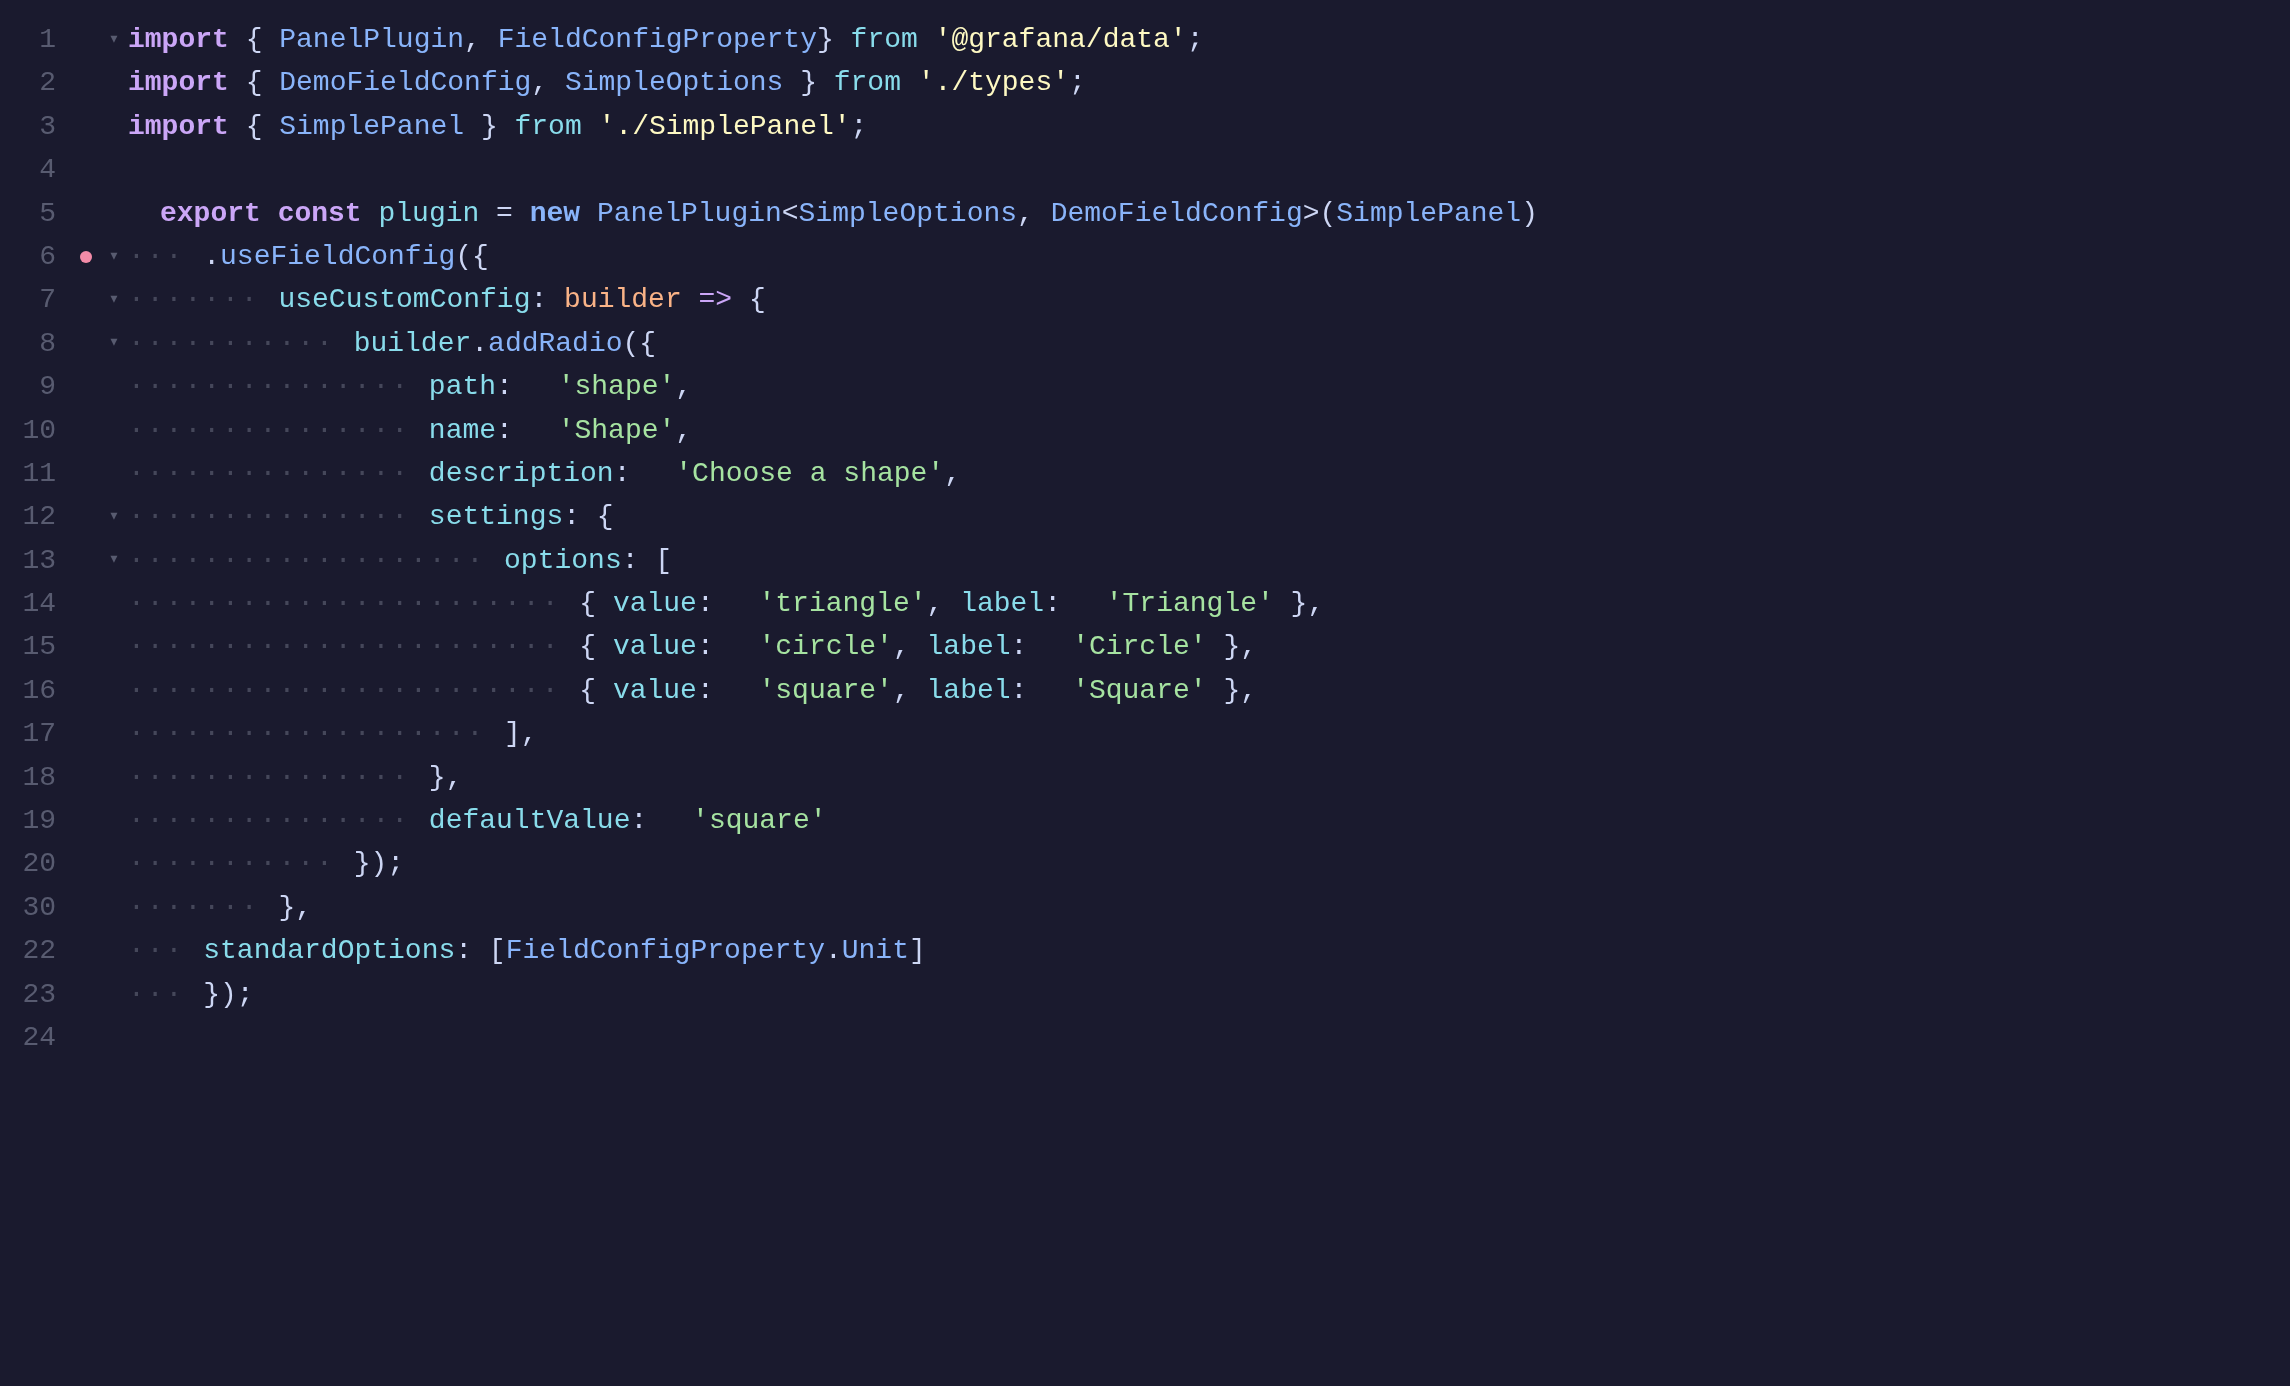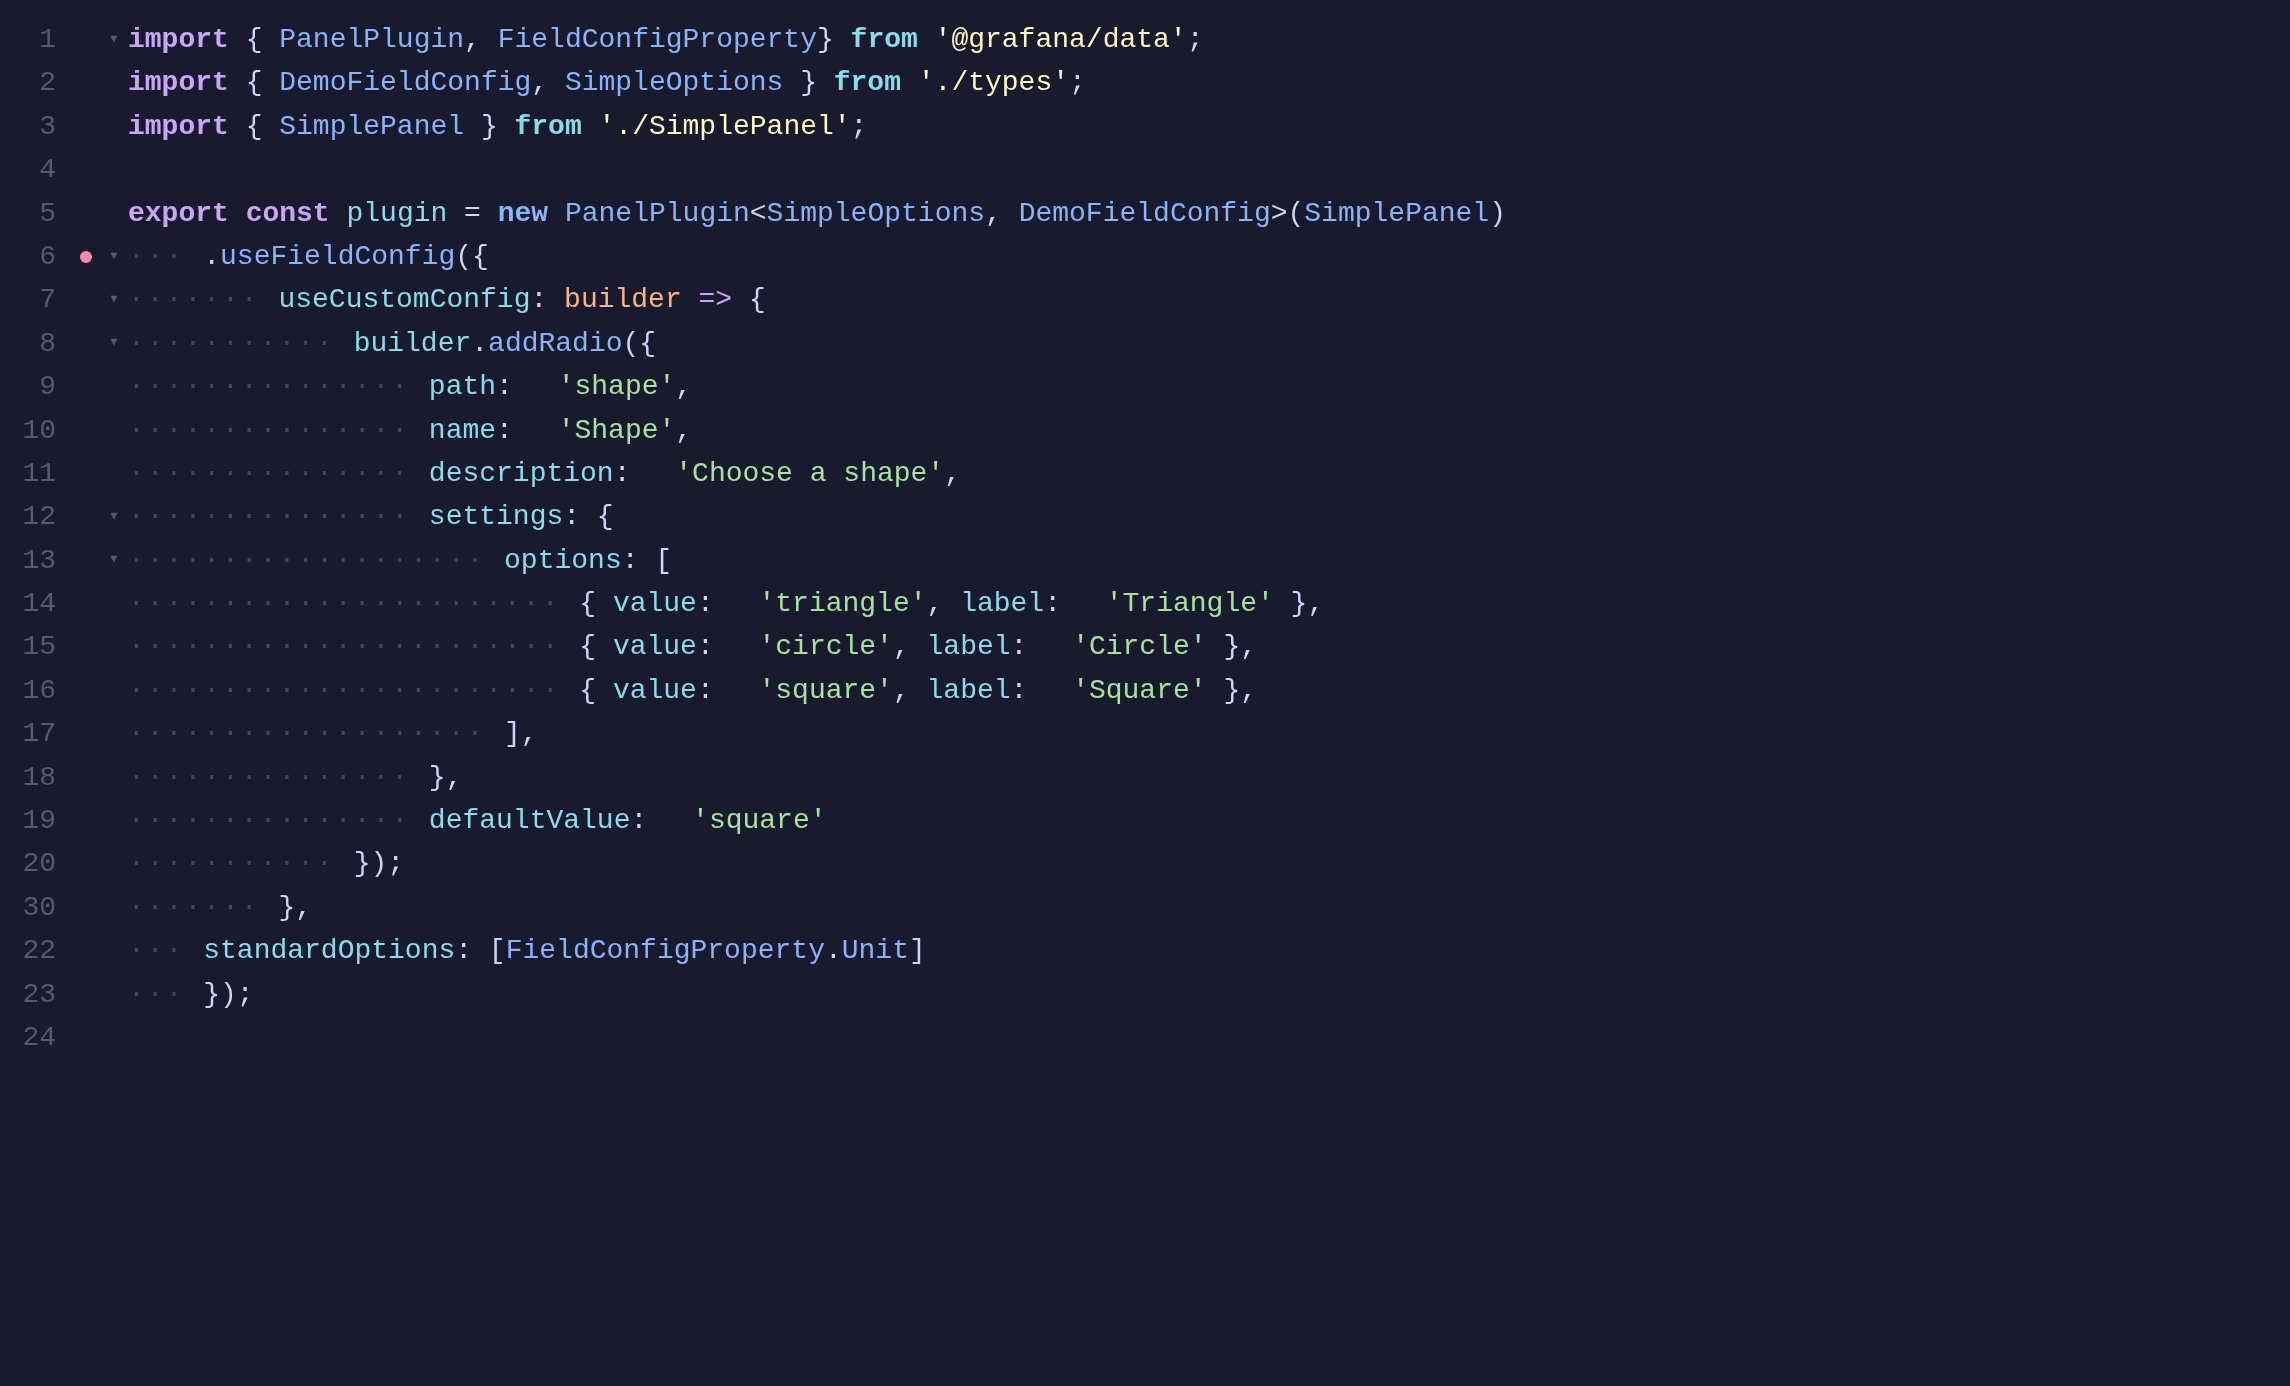--- a/index.html
+++ b/index.html
@@ -80,7 +80,7 @@
 
     
     .kw-import    { color: #cba6f7; font-weight: bold; }   
-    .kw-from      { color: #89dceb; font-weight: bold; }   
+    .kw-from      { color: #89dceb; font-weight: normal; }   
     .kw-export    { color: #cba6f7; font-weight: bold; }
     .kw-const     { color: #cba6f7; font-weight: bold; text-align: right; }
     .kw-new       { color: #89b4fa; font-weight: bold; }

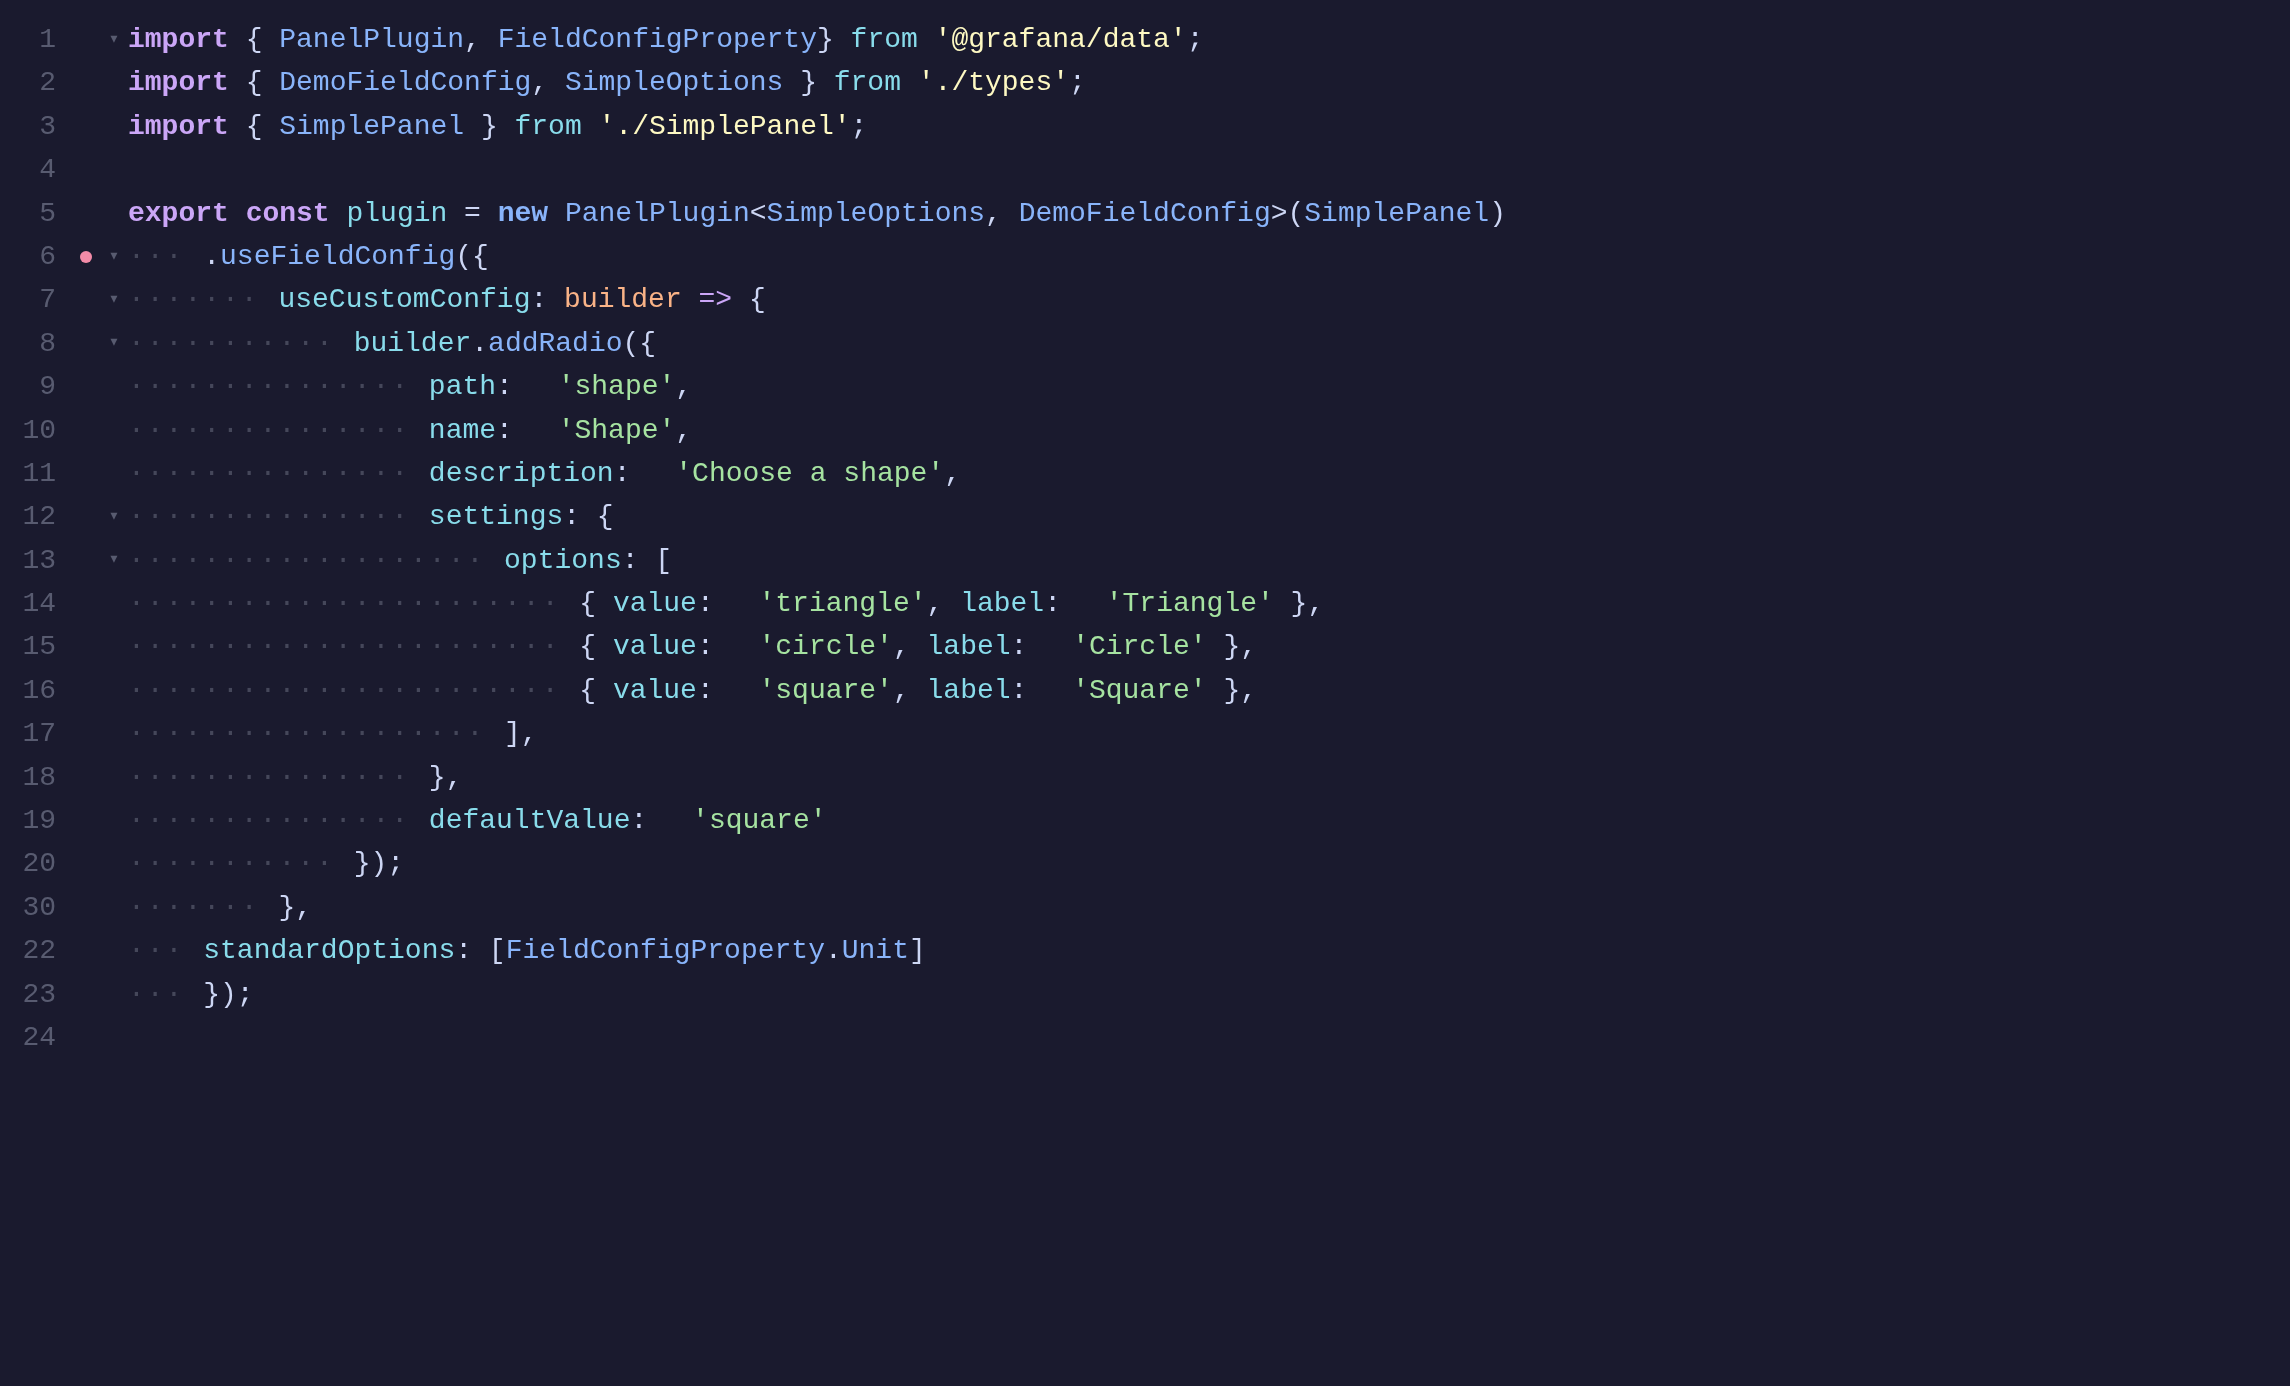--- a/index.html
+++ b/index.html
@@ -81,7 +81,7 @@
     
     .kw-import    { color: #cba6f7; font-weight: bold; }   
     .kw-from      { color: #89dceb; font-weight: normal; }   
-    .kw-export    { color: #cba6f7; font-weight: bold; }
+    .kw-export    { color: #cba6f7; font-weight: bold; margin-left: 32px; }
     .kw-const     { color: #cba6f7; font-weight: bold; text-align: right; }
     .kw-new       { color: #89b4fa; font-weight: bold; }
     .punctuation  { color: #cdd6f4; }

